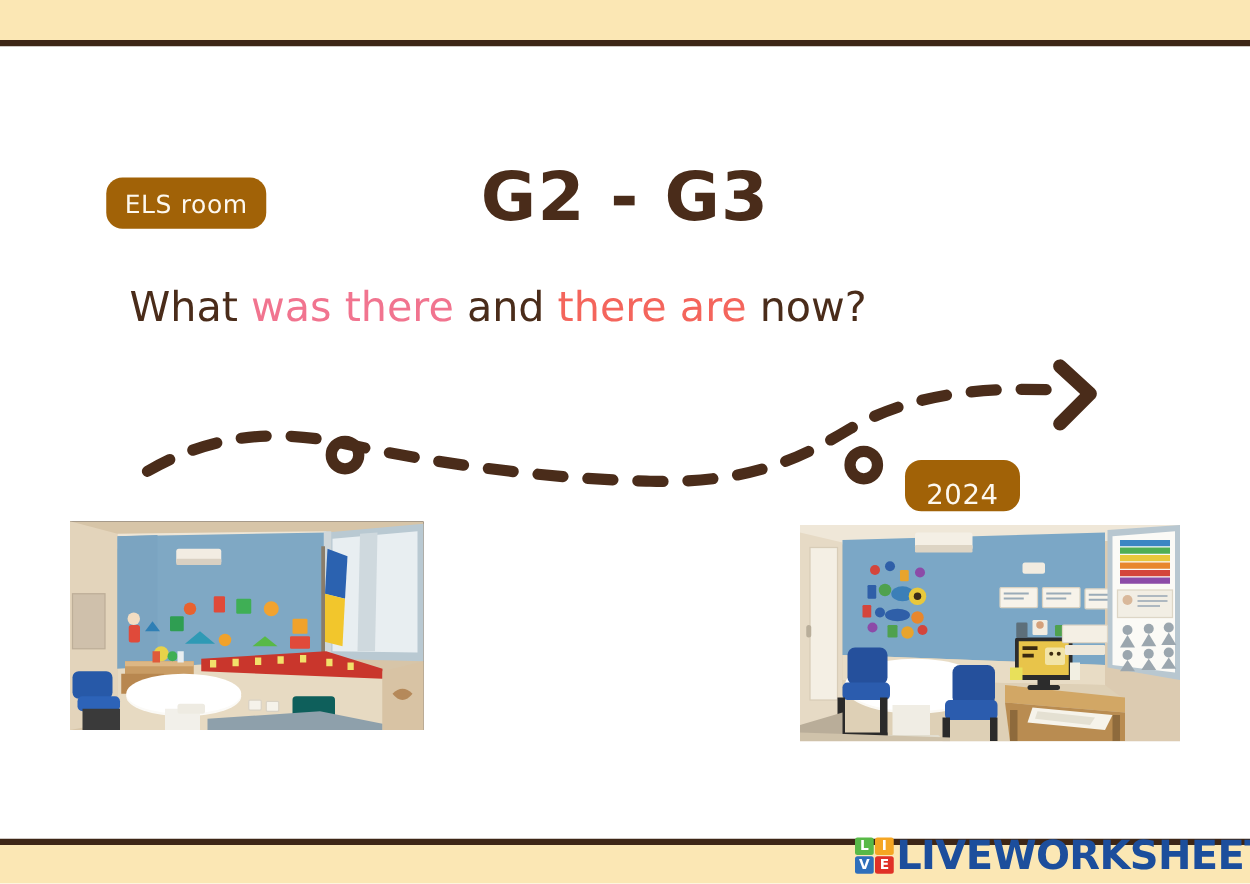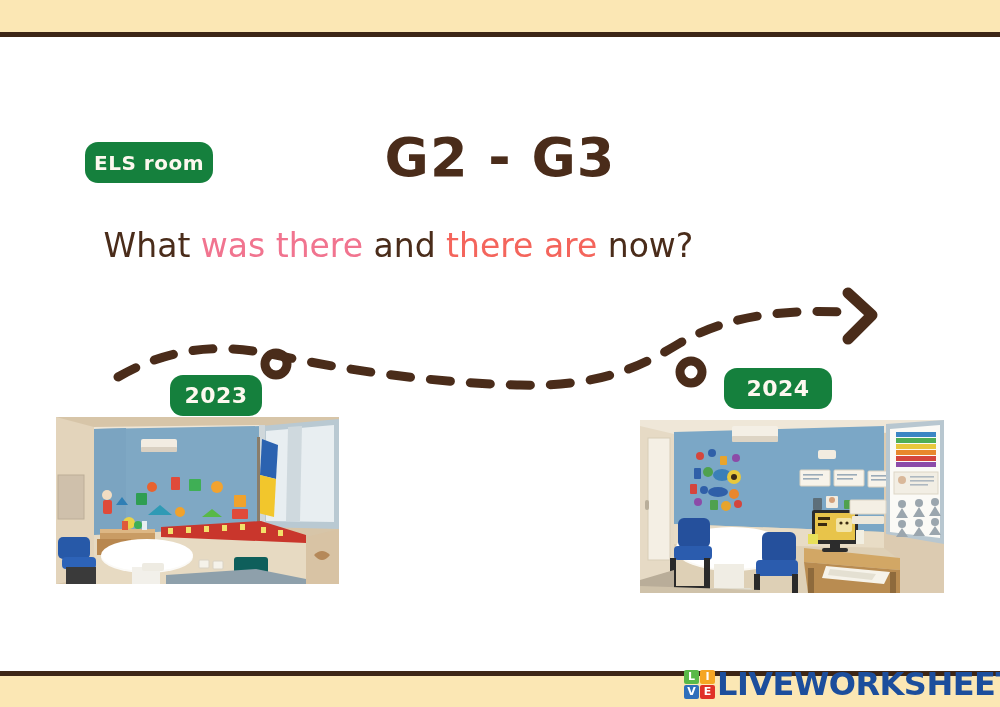--- a/index.html
+++ b/index.html
@@ -40,14 +40,14 @@
   
   .pill {
     position: absolute;
-    background: #15803d;
+    background: #a16207;
     color: #fdf8ef;
     border-radius: 13px;
     display: flex;
     align-items: center;
     justify-content: center;
     font-family: "DejaVu Sans", sans-serif;
-    font-weight: bold;
+    font-weight: normal;
     letter-spacing: 0.5px;
     white-space: nowrap;
     box-sizing: border-box;

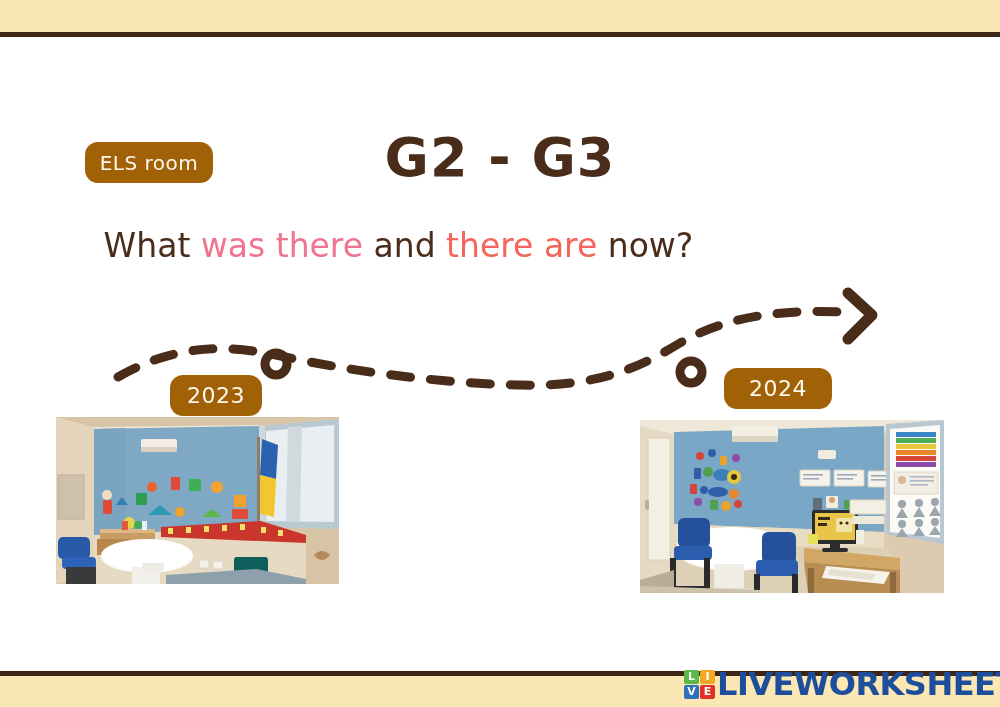--- a/index.html
+++ b/index.html
@@ -199,9 +199,6 @@
     <circle cx="591" cy="87" r="11" fill="none" stroke="#4a2c1a" stroke-width="9"></circle>
   </svg>
 
-  <div class="pill" id="pill-2023">
-    <span>2023</span>
-  </div>
   <div class="pill" id="pill-2024">
     <span>2024</span>
   </div>

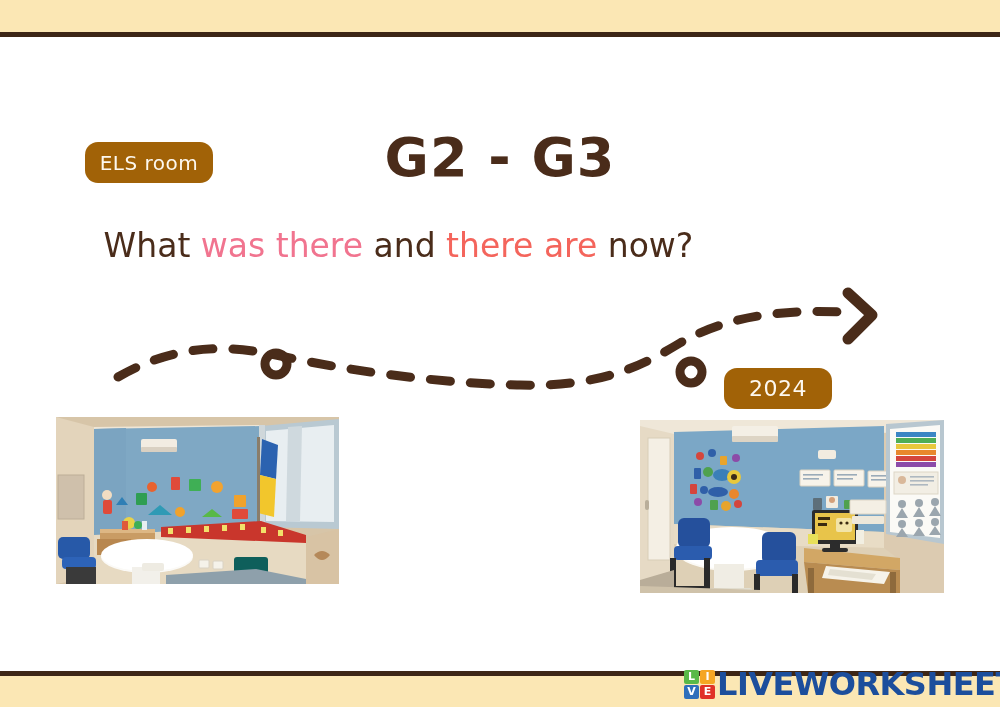--- a/index.html
+++ b/index.html
@@ -69,9 +69,10 @@
   #pill-2024 {
     left: 724px;
     top: 368px;
-    width: 108px;
+    width: 92px;
     height: 41px;
     font-size: 22px;
+    align-items: flex-end;
   }
 
   

